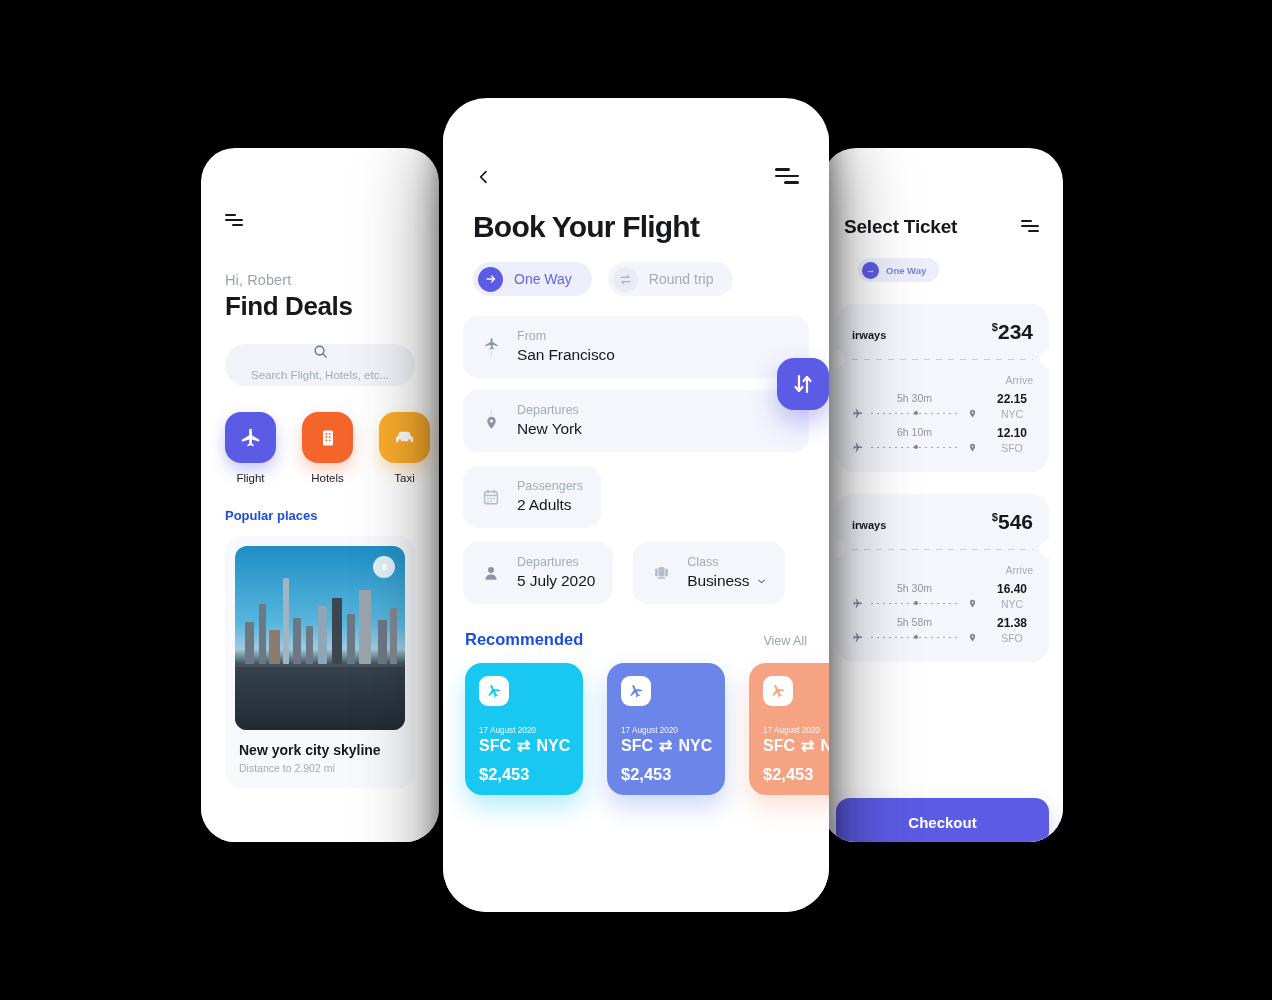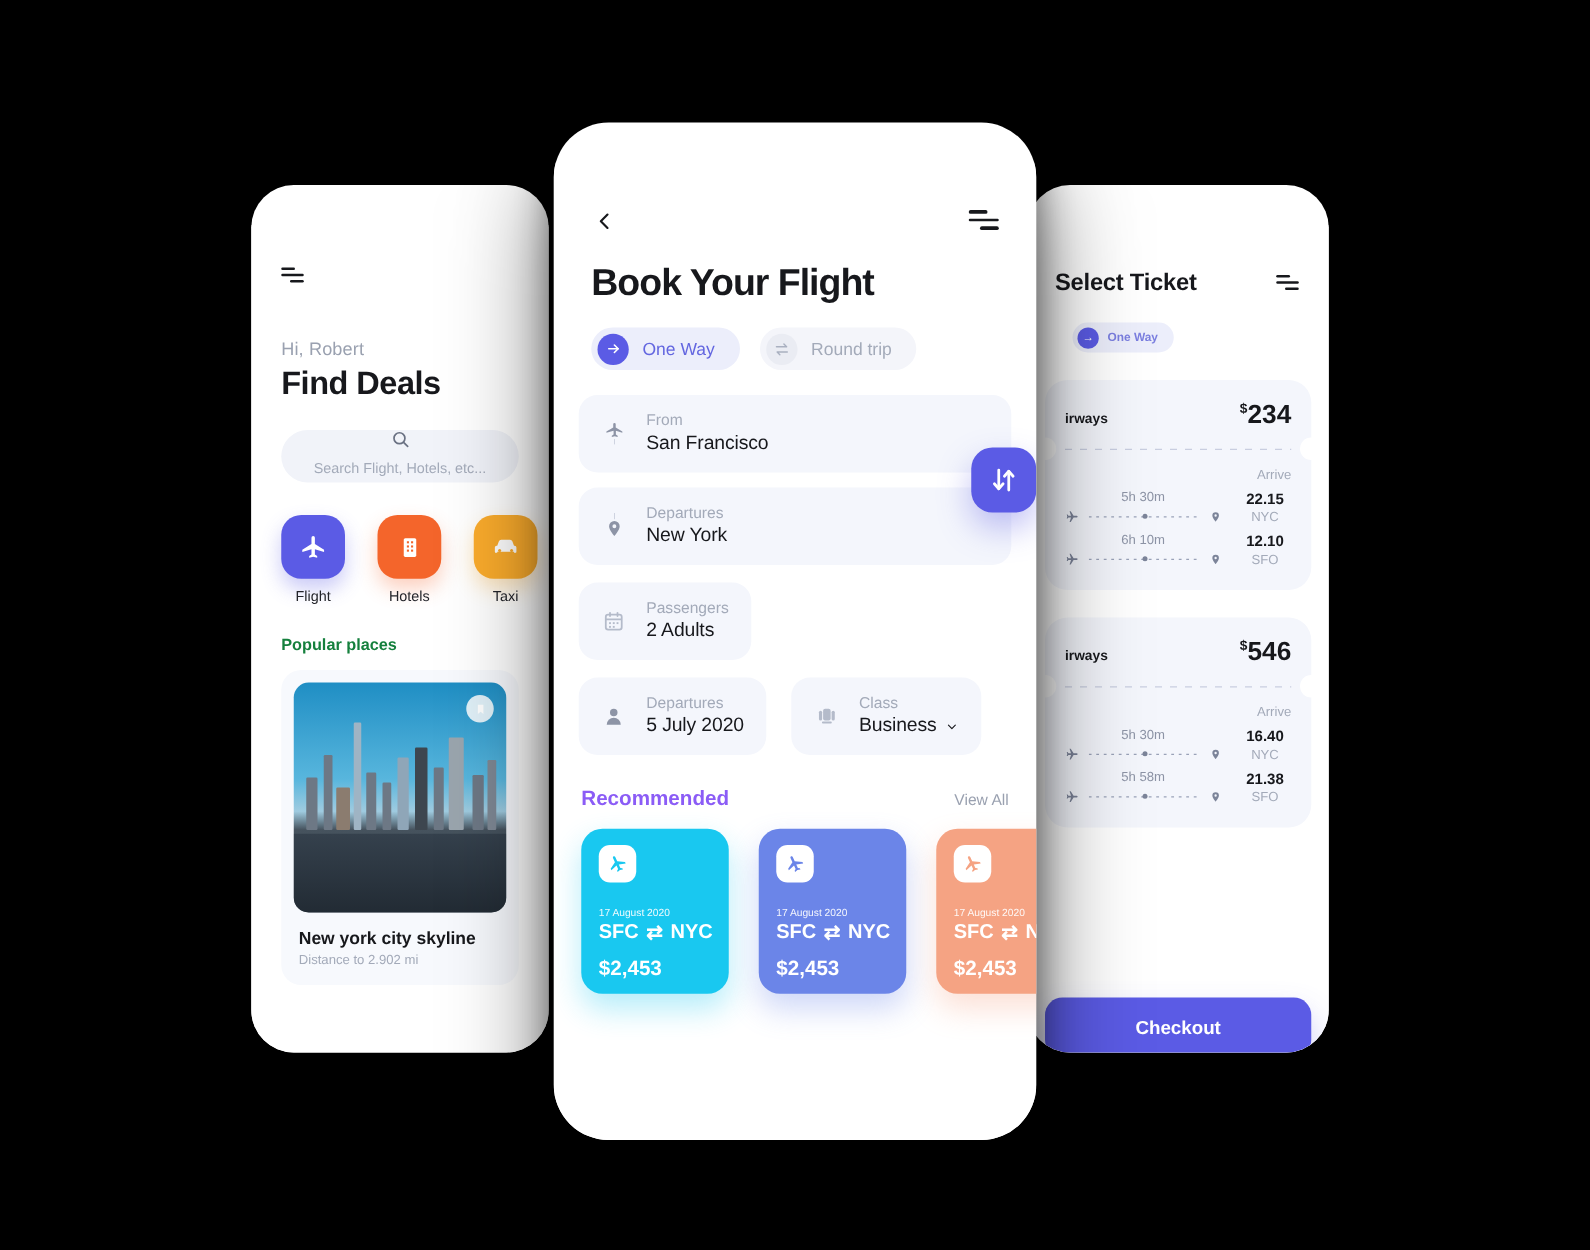--- a/index.html
+++ b/index.html
@@ -71,7 +71,7 @@
   .cat-tile.hotels { background: #f4652b; box-shadow: 0 8px 16px rgba(244,101,43,.30); }
   .cat-tile.taxi   { background: #fbac2c; box-shadow: 0 8px 16px rgba(251,172,44,.30); }
   .cat-label { margin-top: 9px; font-size: 11.5px; color: #23242a; font-weight: 500; }
-  .l-section { margin: 24px 24px 0 24px; font-size: 13px; font-weight: 700; color: #15803d; }
+  .l-section { margin: 24px 24px 0 24px; font-size: 13px; font-weight: 700; color: #1d4ed8; }
   .place-card {
     margin: 13px 24px 0 24px; background: #f7f9fd; border-radius: 16px; padding: 10px 10px 14px 10px;
   }

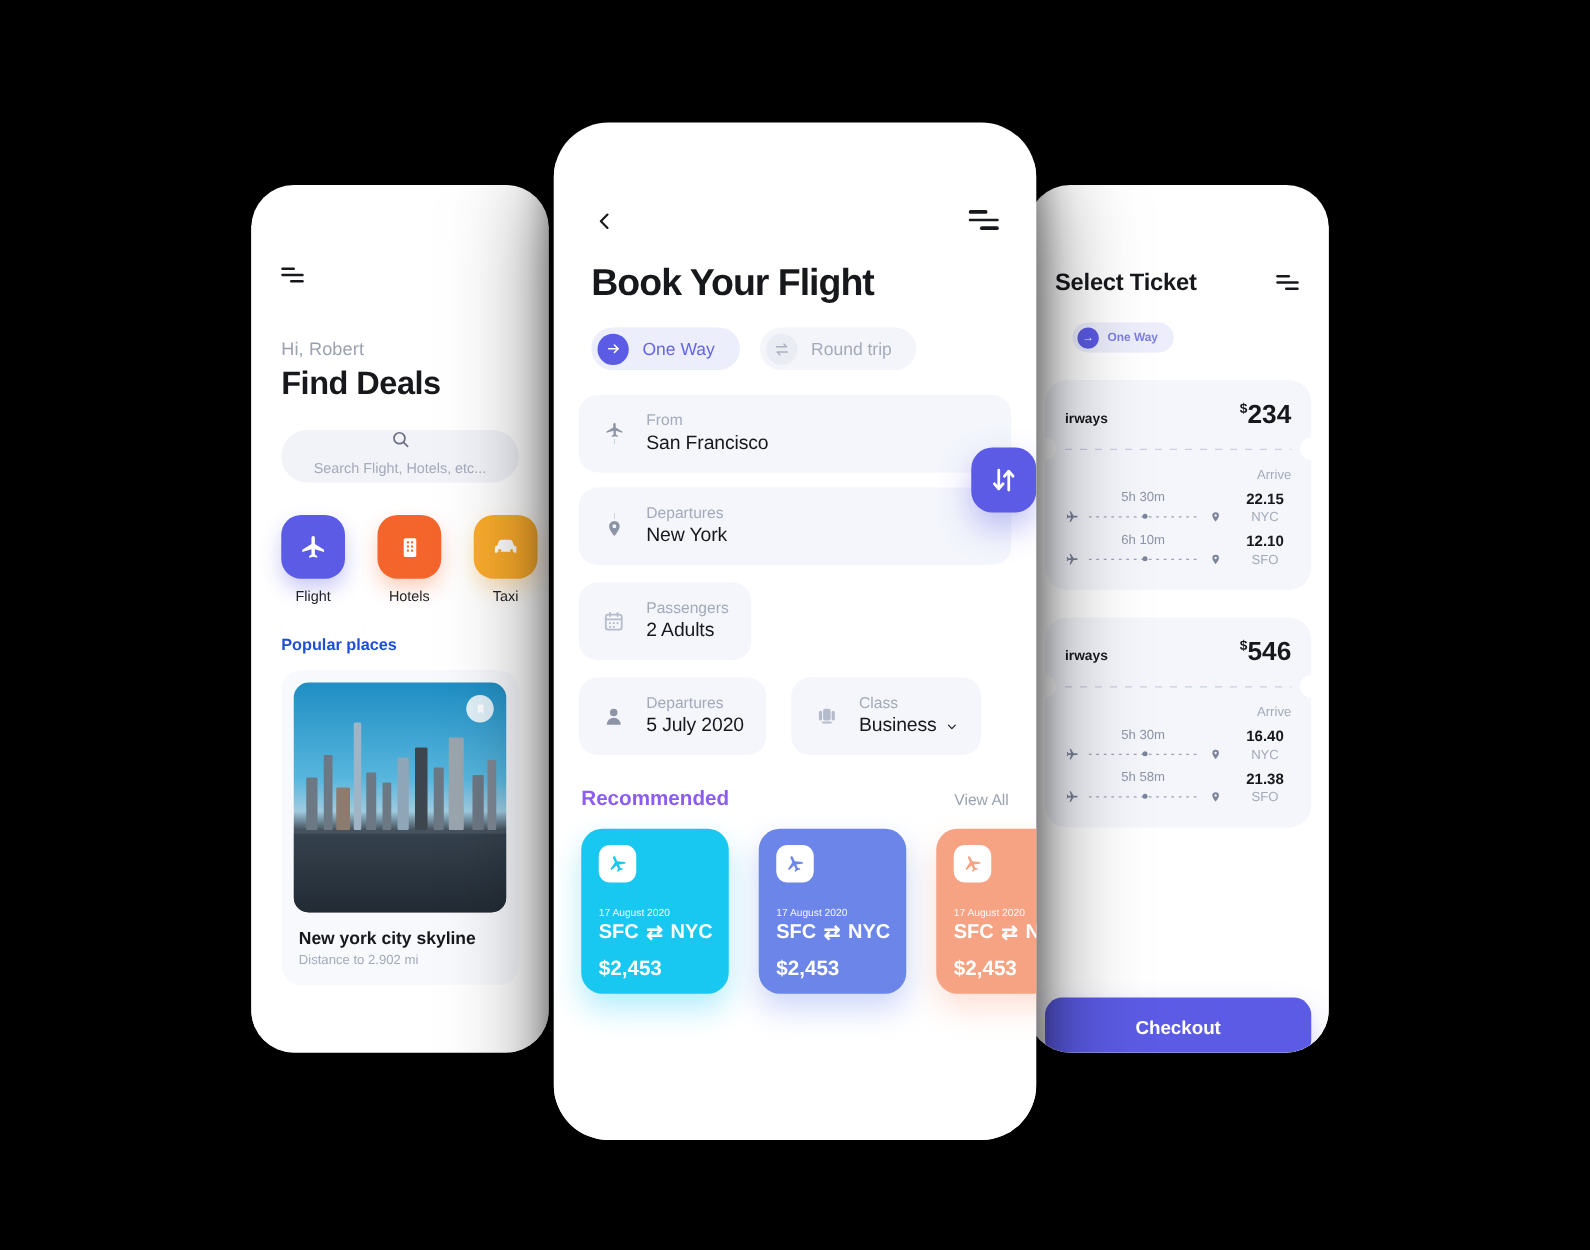--- a/index.html
+++ b/index.html
@@ -202,7 +202,7 @@
   .rec-head {
     display: flex; align-items: baseline; justify-content: space-between; padding: 0 22px; margin-top: 26px;
   }
-  .rec-title { font-size: 16.5px; font-weight: 700; color: #8b5cf6; }
+  .rec-title { font-size: 16.5px; font-weight: 700; color: #1d4ed8; }
   .rec-all { font-size: 12.5px; color: #9aa1b0; }
   .rec-row { display: flex; gap: 24px; padding: 0 22px; margin-top: 14px; }
   .rec-card {

